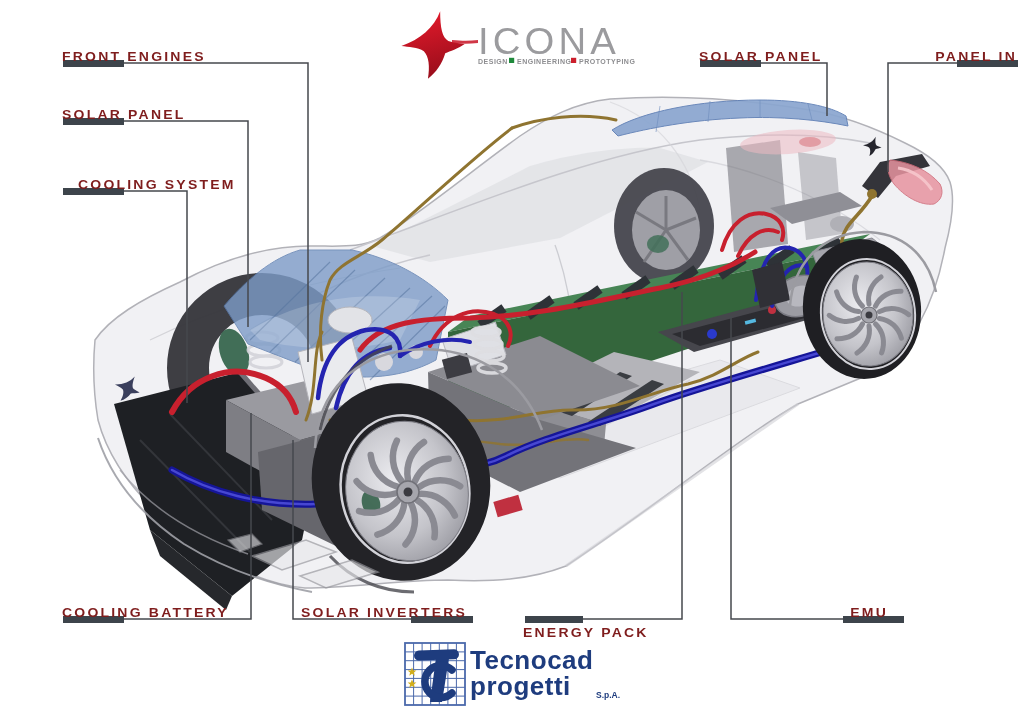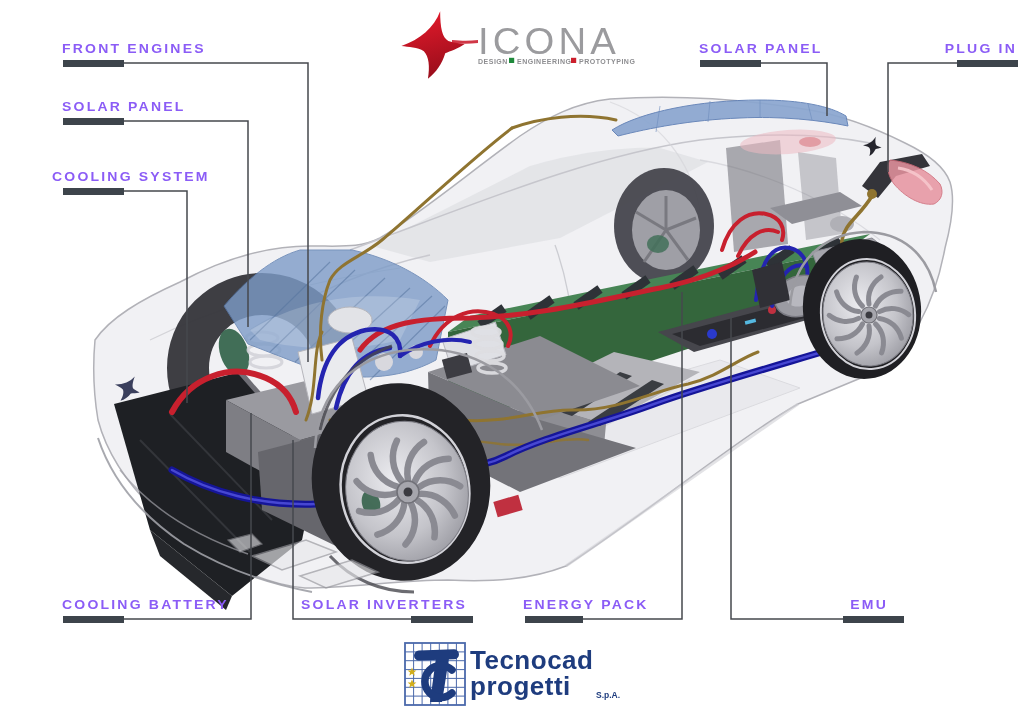--- a/index.html
+++ b/index.html
@@ -7,7 +7,7 @@
          font-family:"Liberation Sans",sans-serif;}
   .stage svg.art{position:absolute;left:0;top:0;}
   .callout{position:absolute;font-weight:700;font-size:14px;letter-spacing:2.2px;
-           color:#8b5cf6;white-space:nowrap;transform:scale(1,0.96);transform-origin:left top;}
+           color:#7f1d1d;white-space:nowrap;transform:scale(1,0.96);transform-origin:left top;margin-top:8px;}
   .callout.right{transform-origin:right top;}
 </style>
 </head>

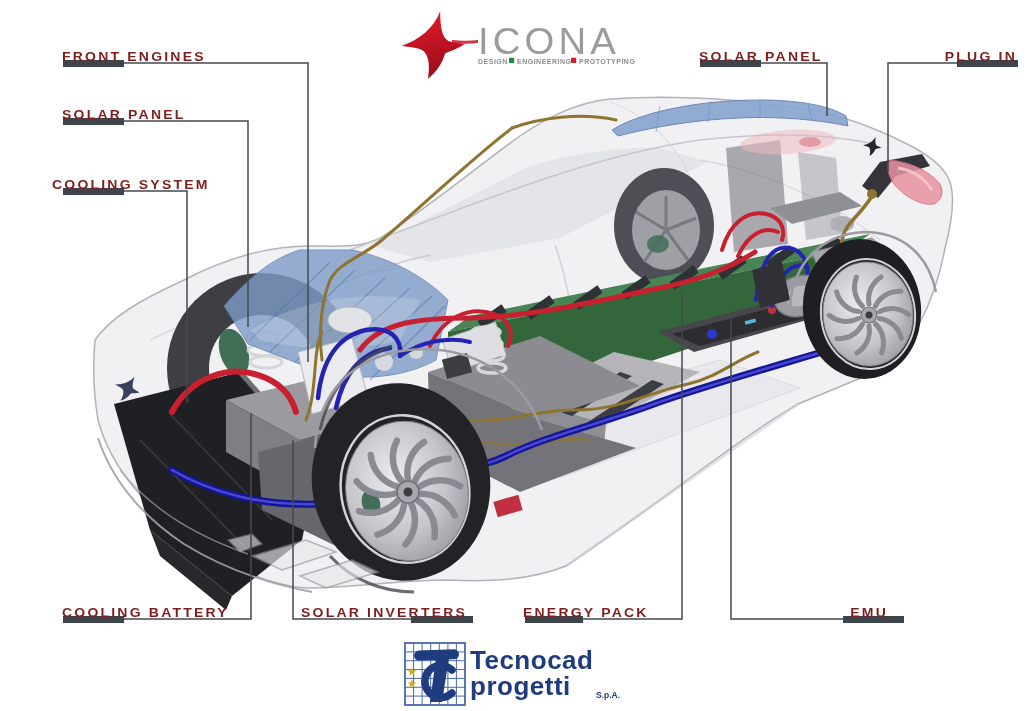--- a/index.html
+++ b/index.html
@@ -356,7 +356,7 @@
 <div class="callout" style="left:523px;top:597px">ENERGY PACK</div>
 <div class="callout right" style="right:142px;top:597px">EMU</div>
 <div class="callout" style="left:699px;top:41px">SOLAR PANEL</div>
-<div class="callout right" style="right:13px;top:41px">PLUG IN</div>
+<div class="callout right" style="right:13px;top:41px">PANEL IN</div>
 
 </div>
 

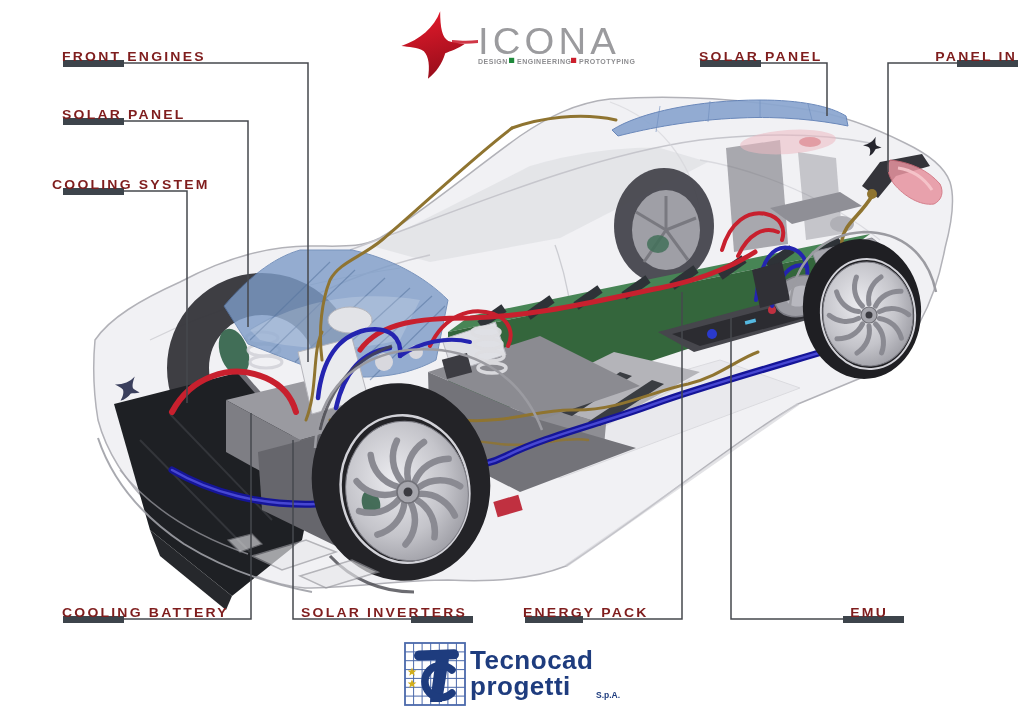--- a/index.html
+++ b/index.html
@@ -350,7 +350,7 @@
 
 <div class="callout" style="left:62px;top:41px">FRONT ENGINES</div>
 <div class="callout" style="left:62px;top:99px">SOLAR PANEL</div>
-<div class="callout" style="left:52px;top:169px">COOLING SYSTEM</div>
+<div class="callout" style="left:78px;top:169px">COOLING SYSTEM</div>
 <div class="callout" style="left:62px;top:597px">COOLING BATTERY</div>
 <div class="callout" style="left:301px;top:597px">SOLAR INVERTERS</div>
 <div class="callout" style="left:523px;top:597px">ENERGY PACK</div>

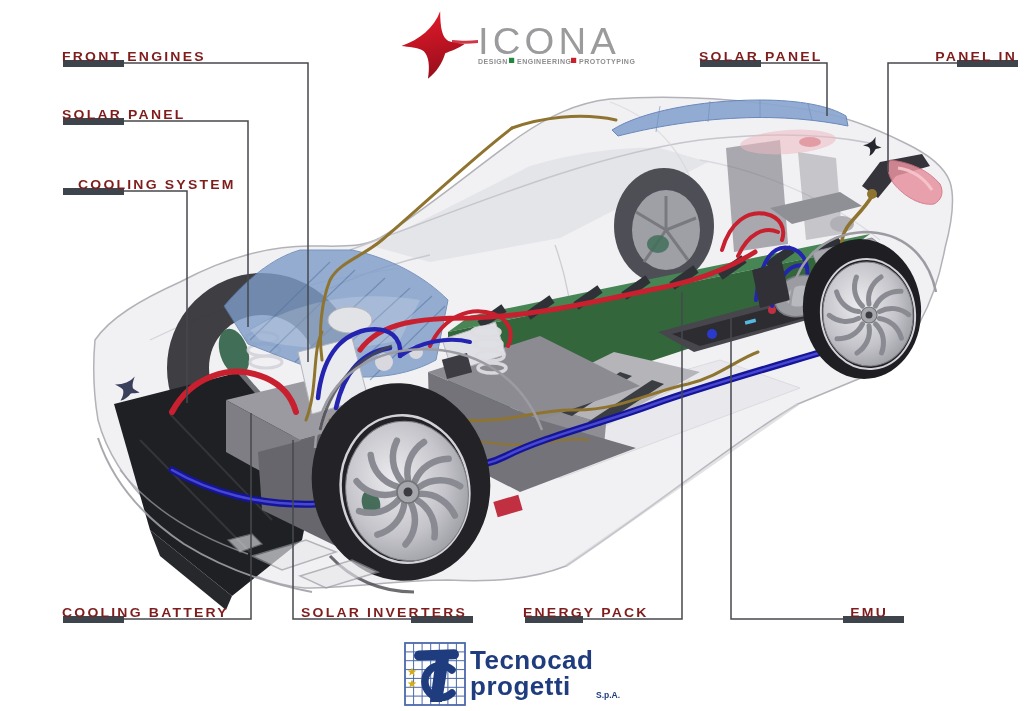--- a/index.html
+++ b/index.html
@@ -353,7 +353,7 @@
 <div class="callout" style="left:78px;top:169px">COOLING SYSTEM</div>
 <div class="callout" style="left:62px;top:597px">COOLING BATTERY</div>
 <div class="callout" style="left:301px;top:597px">SOLAR INVERTERS</div>
-<div class="callout" style="left:523px;top:597px">ENERGY PACK</div>
+<div class="callout" style="left:523px;top:617px">ENERGY PACK</div>
 <div class="callout right" style="right:142px;top:597px">EMU</div>
 <div class="callout" style="left:699px;top:41px">SOLAR PANEL</div>
 <div class="callout right" style="right:13px;top:41px">PANEL IN</div>

